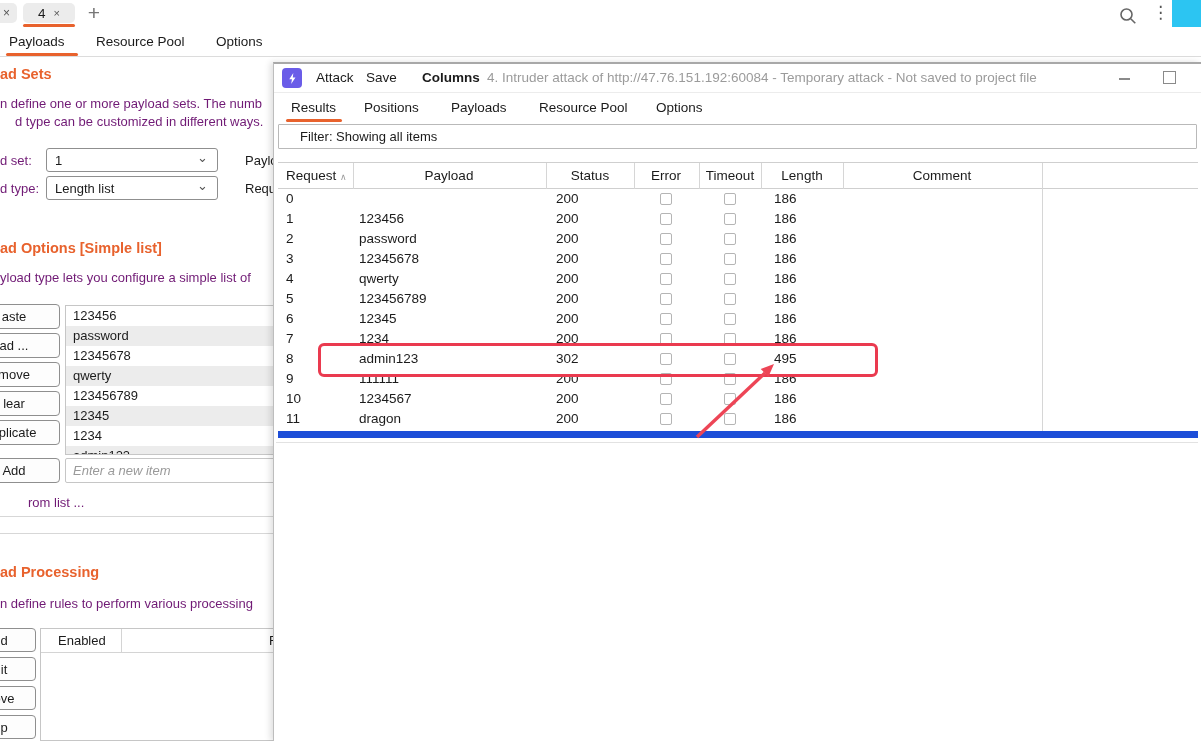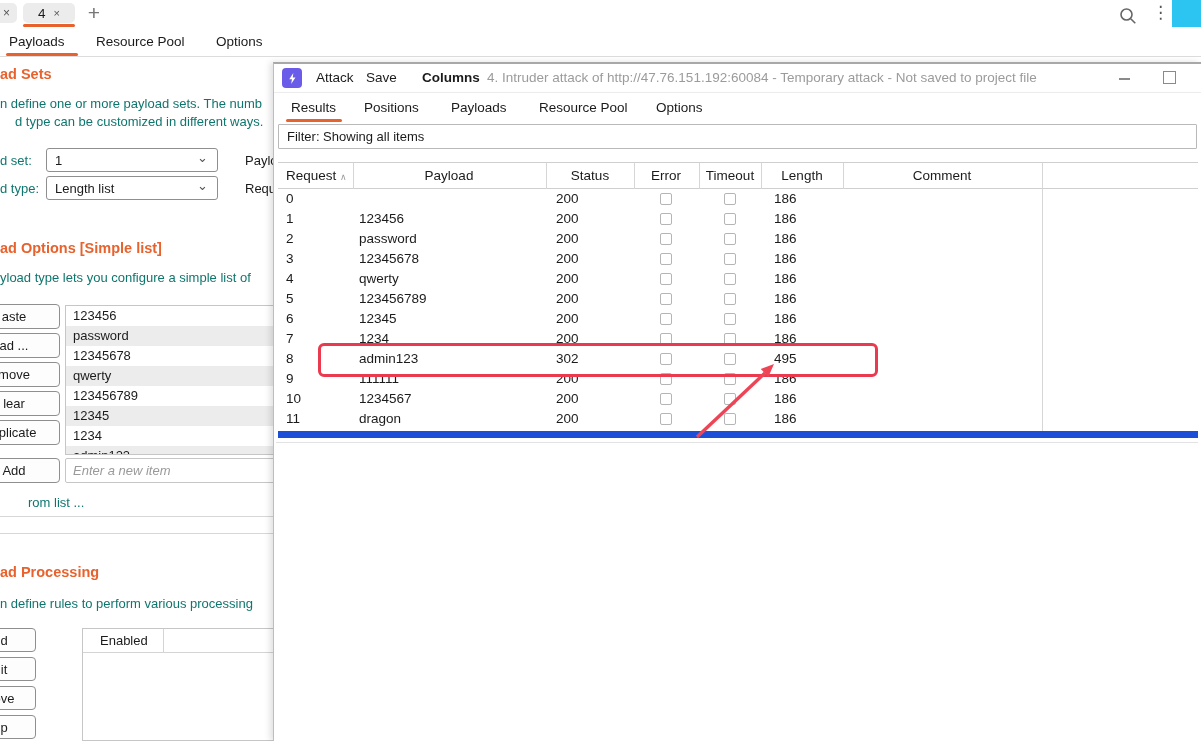--- a/index.html
+++ b/index.html
@@ -25,7 +25,7 @@
   
   .left-panel { position:absolute; left:0; top:58px; width:276px; height:683px; overflow:hidden; background:#fff; font-size:13px; }
   .lp-head { position:absolute; font-size:14.5px; font-weight:bold; white-space:nowrap; }
-  .lp-text { position:absolute; white-space:nowrap; color:#0f766e; }
+  .lp-text { position:absolute; white-space:nowrap; color:#701a75; }
   .lp-cut { position:absolute; left:245px; white-space:nowrap; color:#1b1b1b; }
   .sel { position:absolute; left:46px; width:172px; height:24px; border:1px solid #8f8f8f; border-radius:3px; background:#fff; display:flex; align-items:center; padding:0 8px; }
   .sel .chev { position:absolute; right:9px; top:1px; color:#555; font-size:13px; }

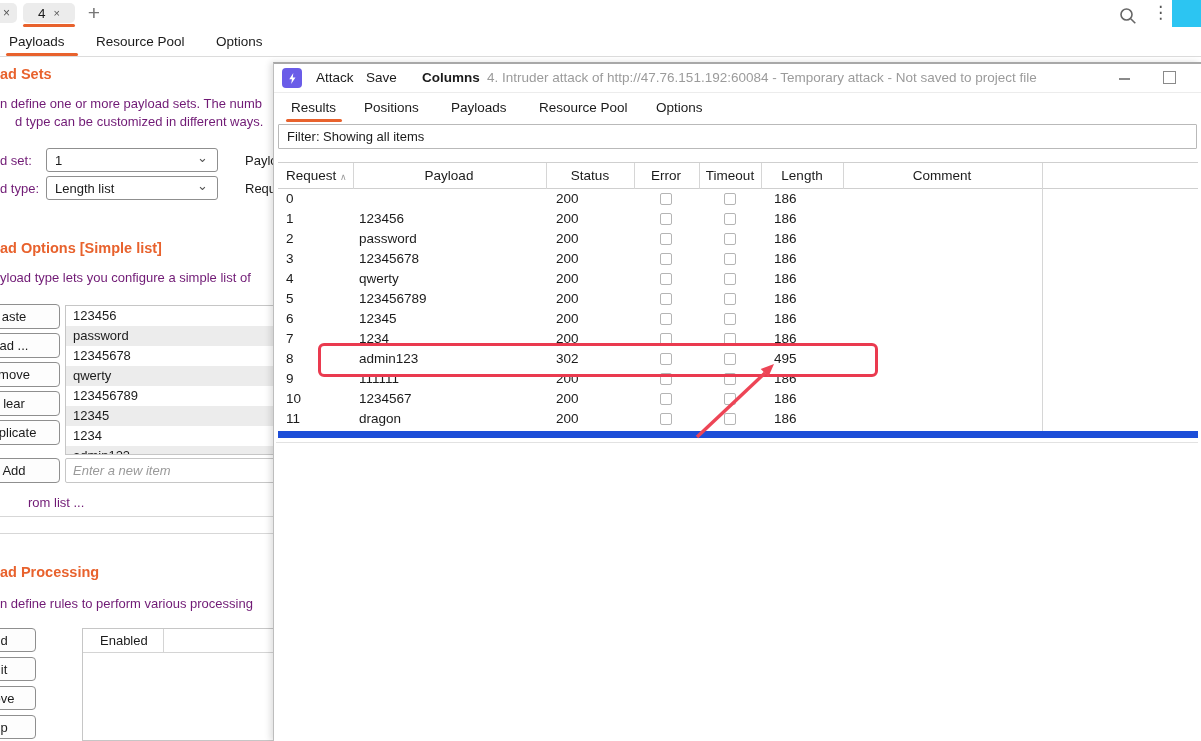--- a/index.html
+++ b/index.html
@@ -52,7 +52,7 @@
   .aw-tabs { position:absolute; left:0; top:30px; width:755px; height:28px; }
   .aw-tab { position:absolute; top:6px; }
   .aw-tab-underline { position:absolute; left:12px; top:25px; width:56px; height:3px; border-radius:2px; }
-  .filterbar { position:absolute; left:4px; top:60px; width:919px; height:25px; border:1px solid #b9b9b9; border-radius:1px; display:flex; align-items:center; padding-left:8px; font-size:13px; background:#fff; }
+  .filterbar { position:absolute; left:4px; top:60px; width:919px; height:25px; border:1px solid #b9b9b9; border-radius:1px; display:flex; align-items:center; padding-left:21px; font-size:13px; background:#fff; }
 
   .rtable { position:absolute; left:4px; top:98px; width:920px; height:276px; border-top:1px solid #cfcfcf; border-bottom:7px solid #1d4ed8; overflow:hidden; }
   .rt-header { position:relative; height:26px; border-bottom:1px solid #cfcfcf; background:#fff; }

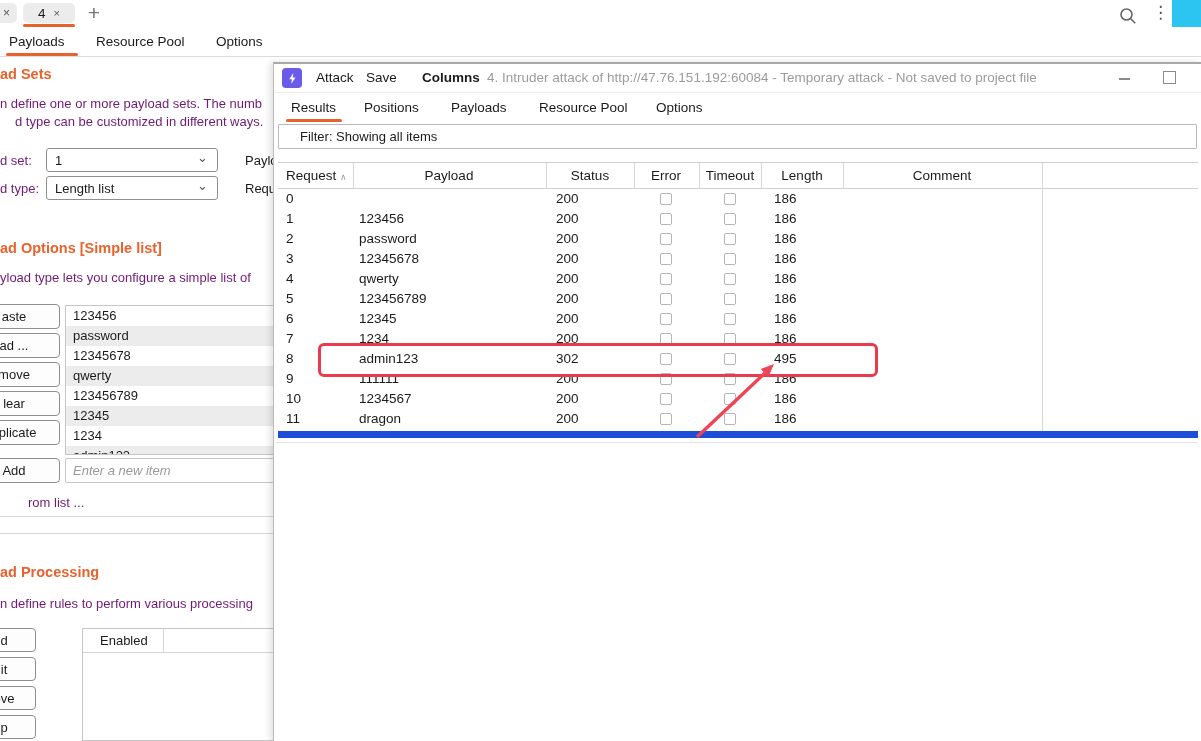--- a/index.html
+++ b/index.html
@@ -37,7 +37,7 @@
   .newitem { position:absolute; left:65px; top:400px; width:211px; height:25px; border:1px solid #c6c6c6; border-radius:2px; font-family:inherit; font-size:13px; padding:0 7px; color:#1b1b1b; }
   .newitem::placeholder { font-style:italic; color:#9a9a9a; }
   .hline { position:absolute; background:#d7d7d7; height:1px; }
-  .proc-table { position:absolute; left:40px; top:570px; width:236px; height:113px; border:1px solid #c6c6c6; background:#fff;margin-left:42px; }
+  .proc-table { position:absolute; left:40px; top:570px; width:236px; height:113px; border:1px solid #c6c6c6; background:#fff; }
   .proc-header { position:relative; height:24px; border-bottom:1px solid #d4d4d4; }
   .proc-header .col-div { position:absolute; left:80px; top:0; width:1px; height:24px; background:#d4d4d4; }
 

